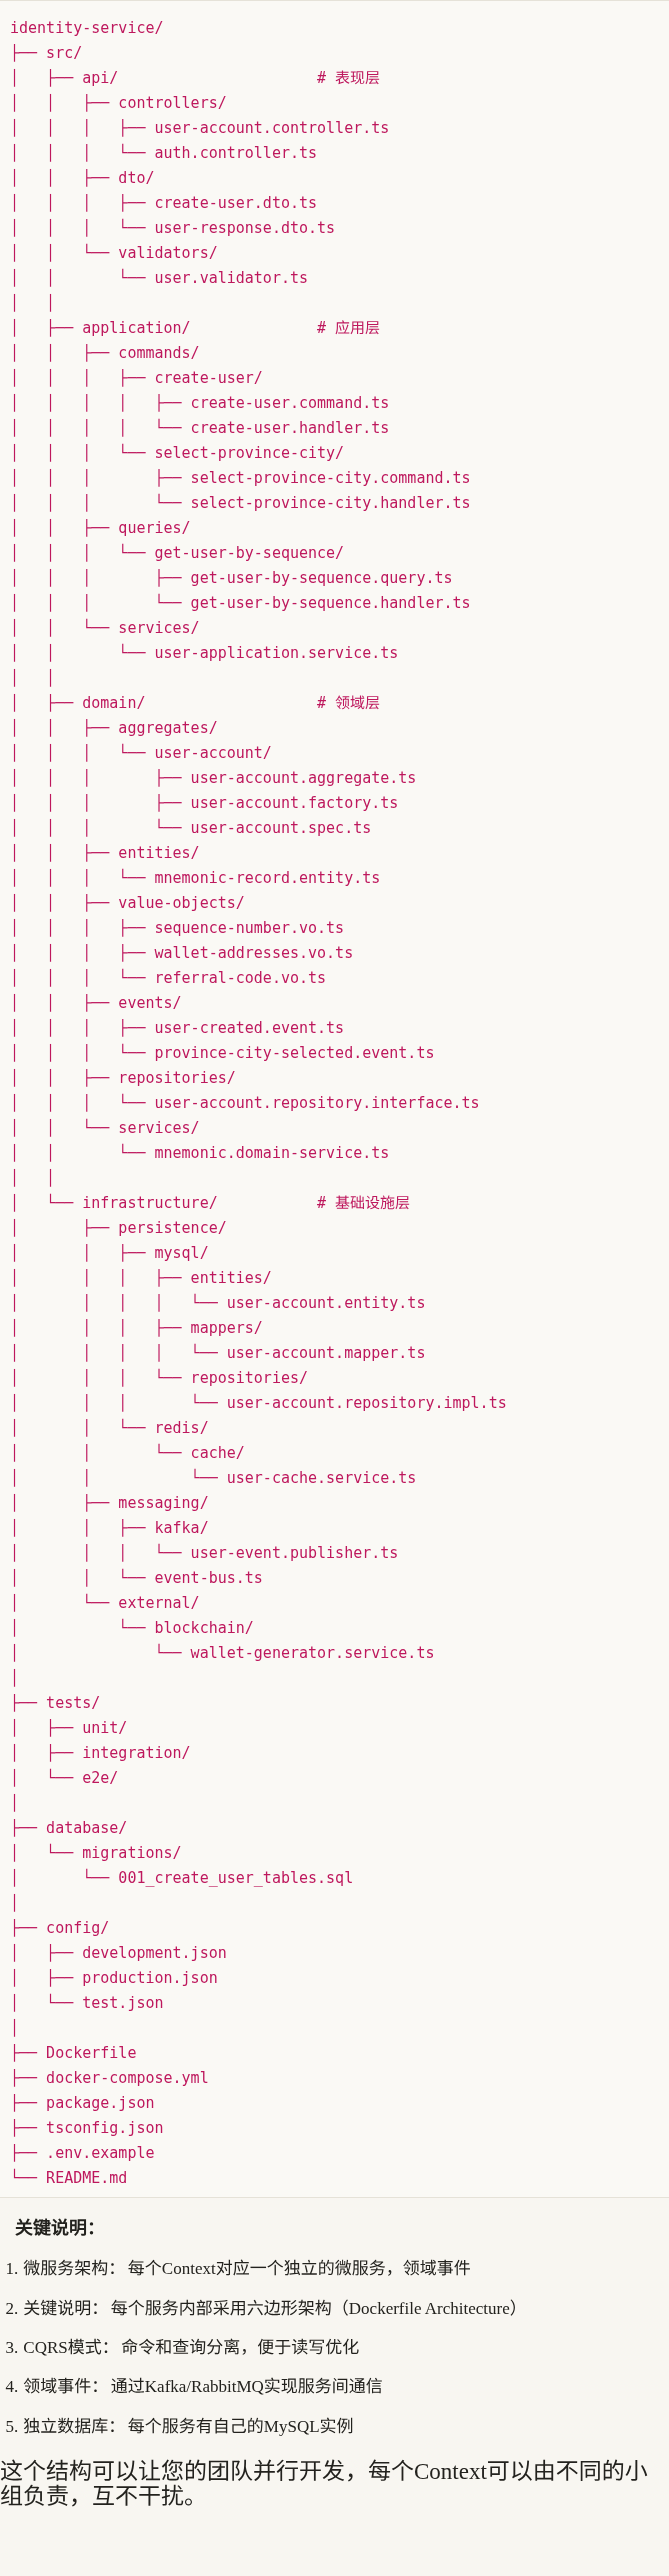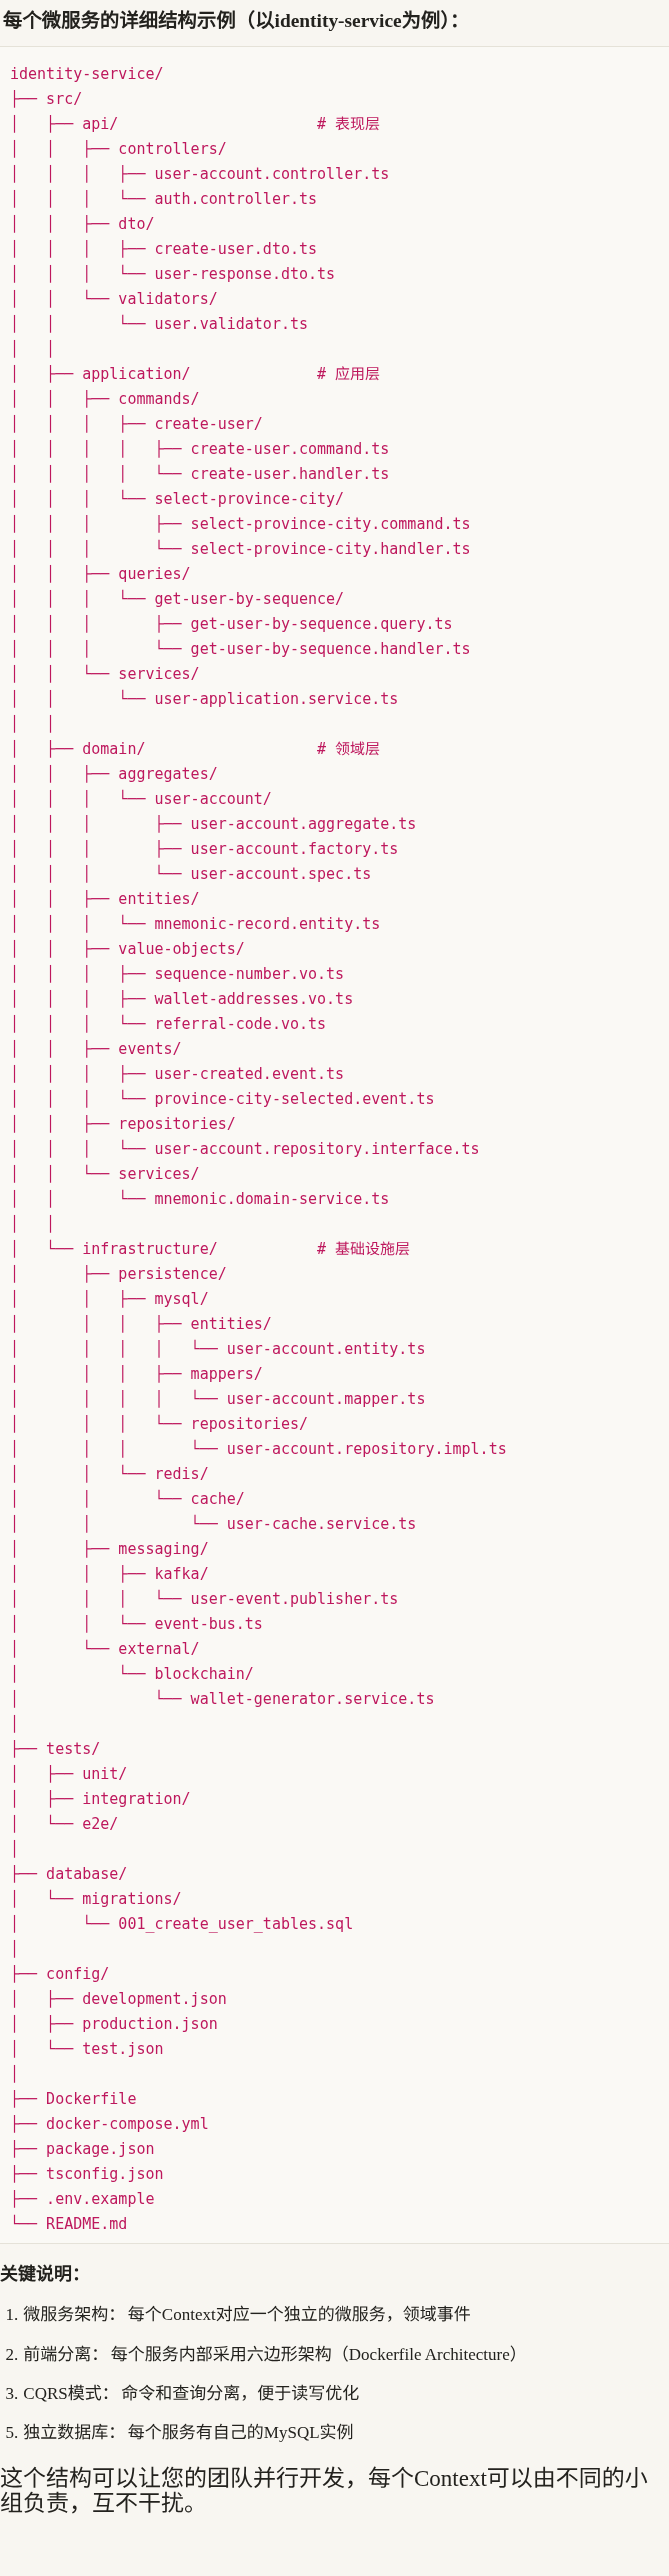--- a/index.html
+++ b/index.html
@@ -75,7 +75,6 @@
 
 <main>
 
-  <h1 class="page-title">每个微服务的详细结构示例（以identity-service为例）：</h1>
 
   <section class="code-block">
     <pre class="tree">identity-service/

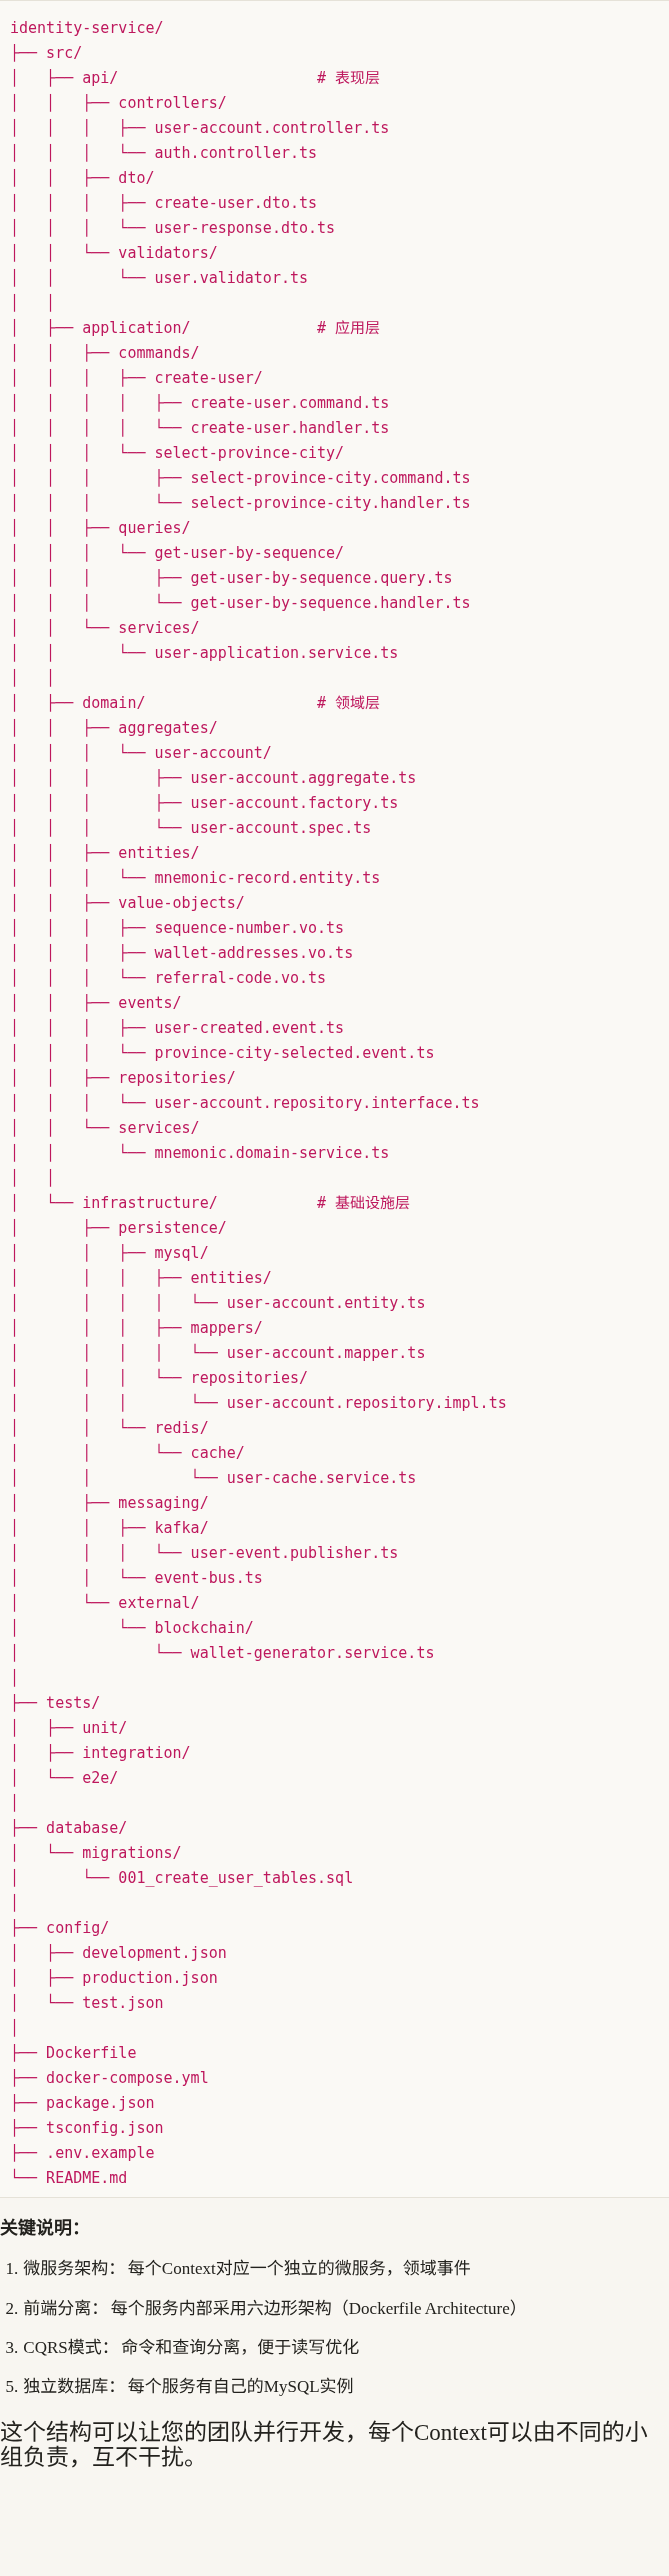--- a/index.html
+++ b/index.html
@@ -43,7 +43,7 @@
     font-weight: 700;
     line-height: 25px;
     margin: 18px 0 15.6px 0;
-    padding-left: 0;
+    padding-left: 15px;
   }
   .notes-list {
     margin: 0;

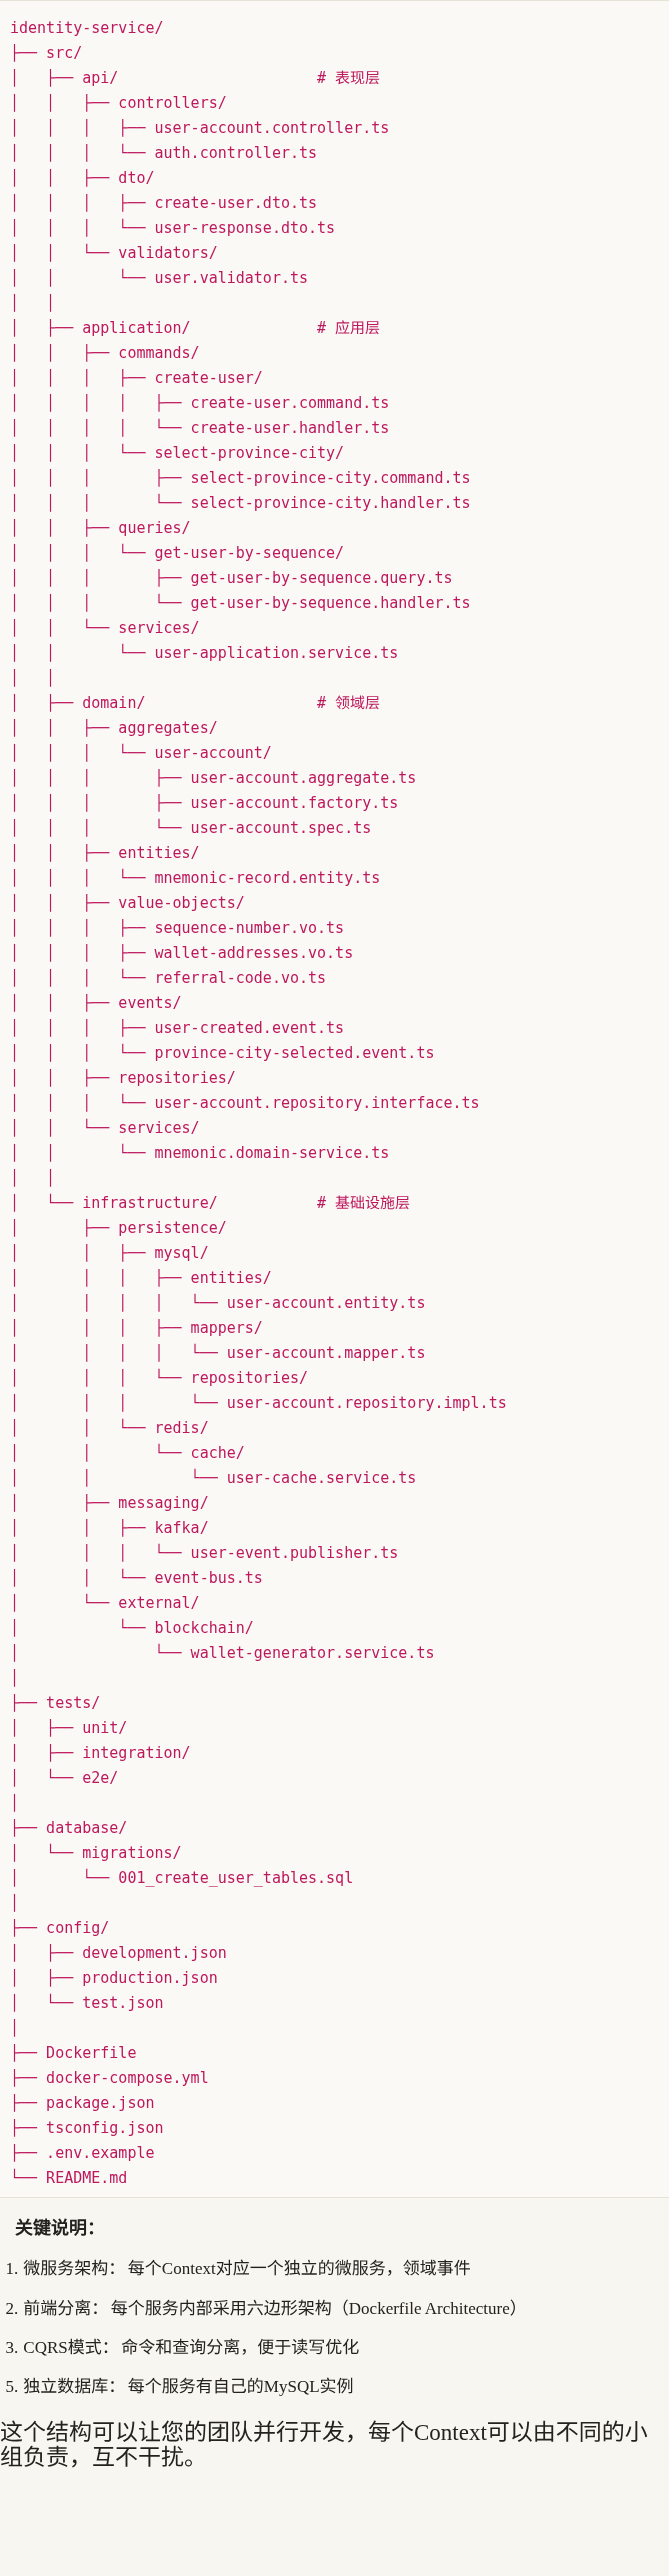--- a/index.html
+++ b/index.html
@@ -176,7 +176,7 @@
       </div>
 
       <div class="note-item">
-        <span class="note-num">2.</span><span class="note-term">前端分离</span><span class="note-sep">：</span><span class="note-desc">每个服务内部采用六边形架构（Dockerfile Architecture）</span>
+        <span class="note-num">2.</span><span class="note-term">关键说明</span><span class="note-sep">：</span><span class="note-desc">每个服务内部采用六边形架构（Dockerfile Architecture）</span>
       </div>
 
       <div class="note-item">

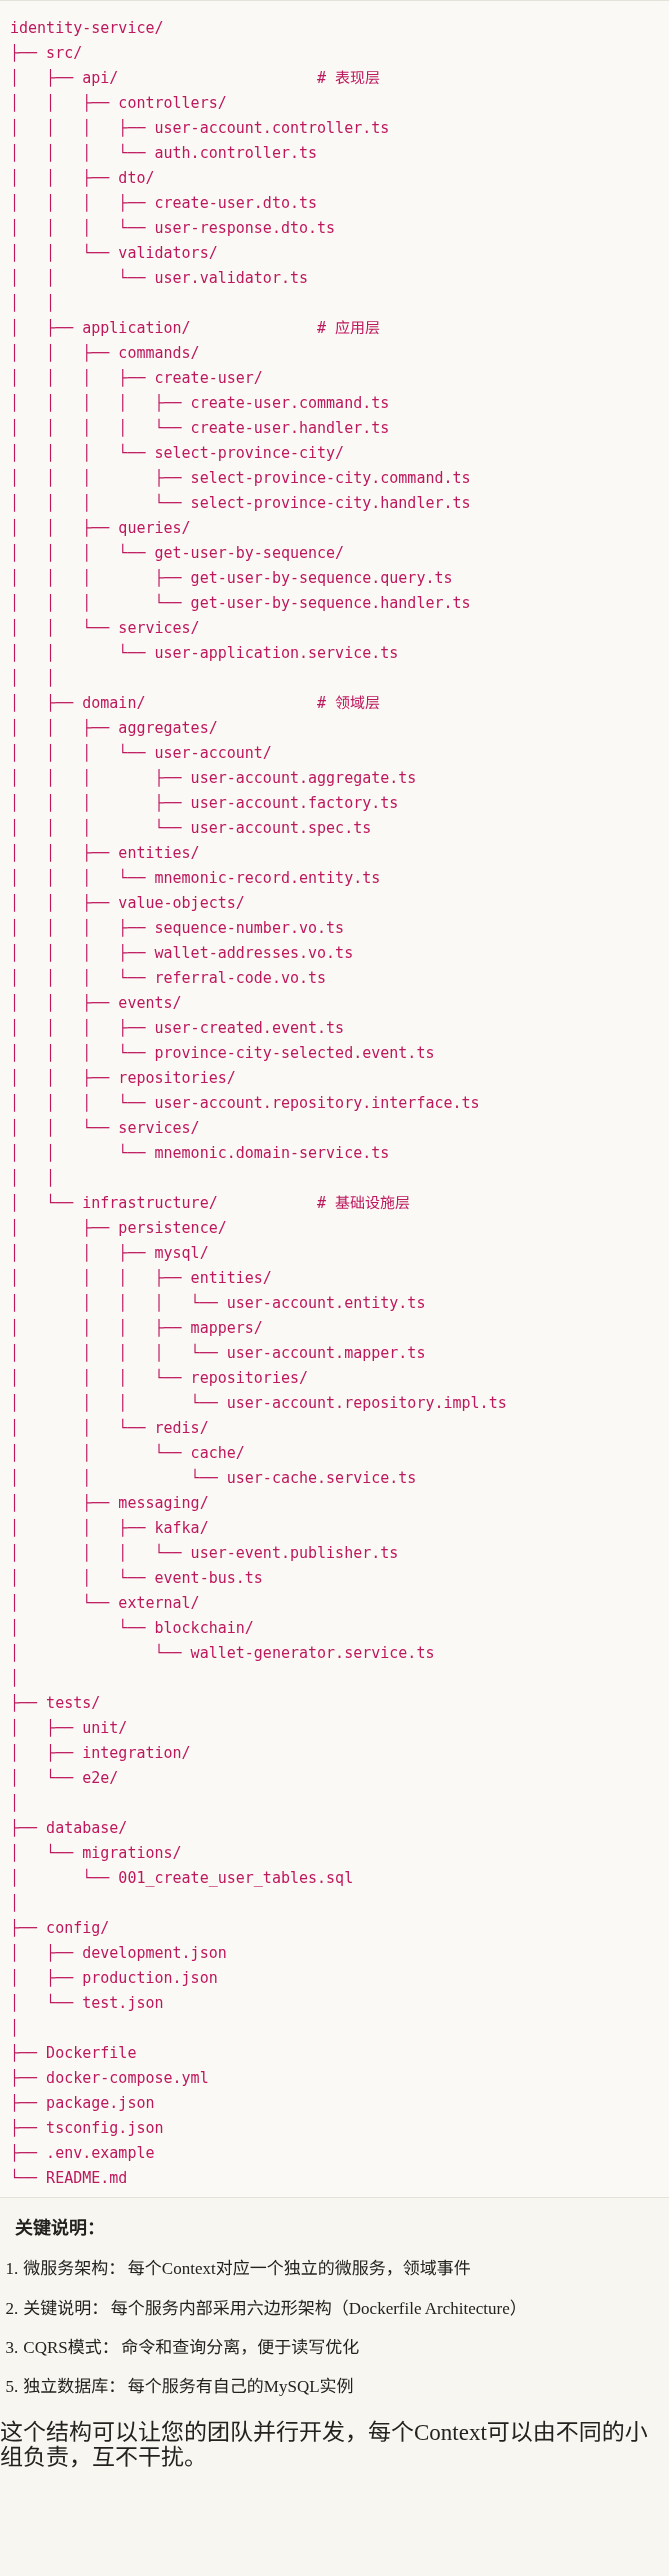--- a/index.html
+++ b/index.html
@@ -183,6 +183,9 @@
         <span class="note-num">3.</span><span class="note-term">CQRS模式</span><span class="note-sep">：</span><span class="note-desc">命令和查询分离，便于读写优化</span>
       </div>
 
+      <div class="note-item">
+        <span class="note-num">4.</span><span class="note-term">领域事件</span><span class="note-sep">：</span><span class="note-desc">通过Kafka/RabbitMQ实现服务间通信</span>
+      </div>
 
       <div class="note-item">
         <span class="note-num">5.</span><span class="note-term">独立数据库</span><span class="note-sep">：</span><span class="note-desc">每个服务有自己的MySQL实例</span>

